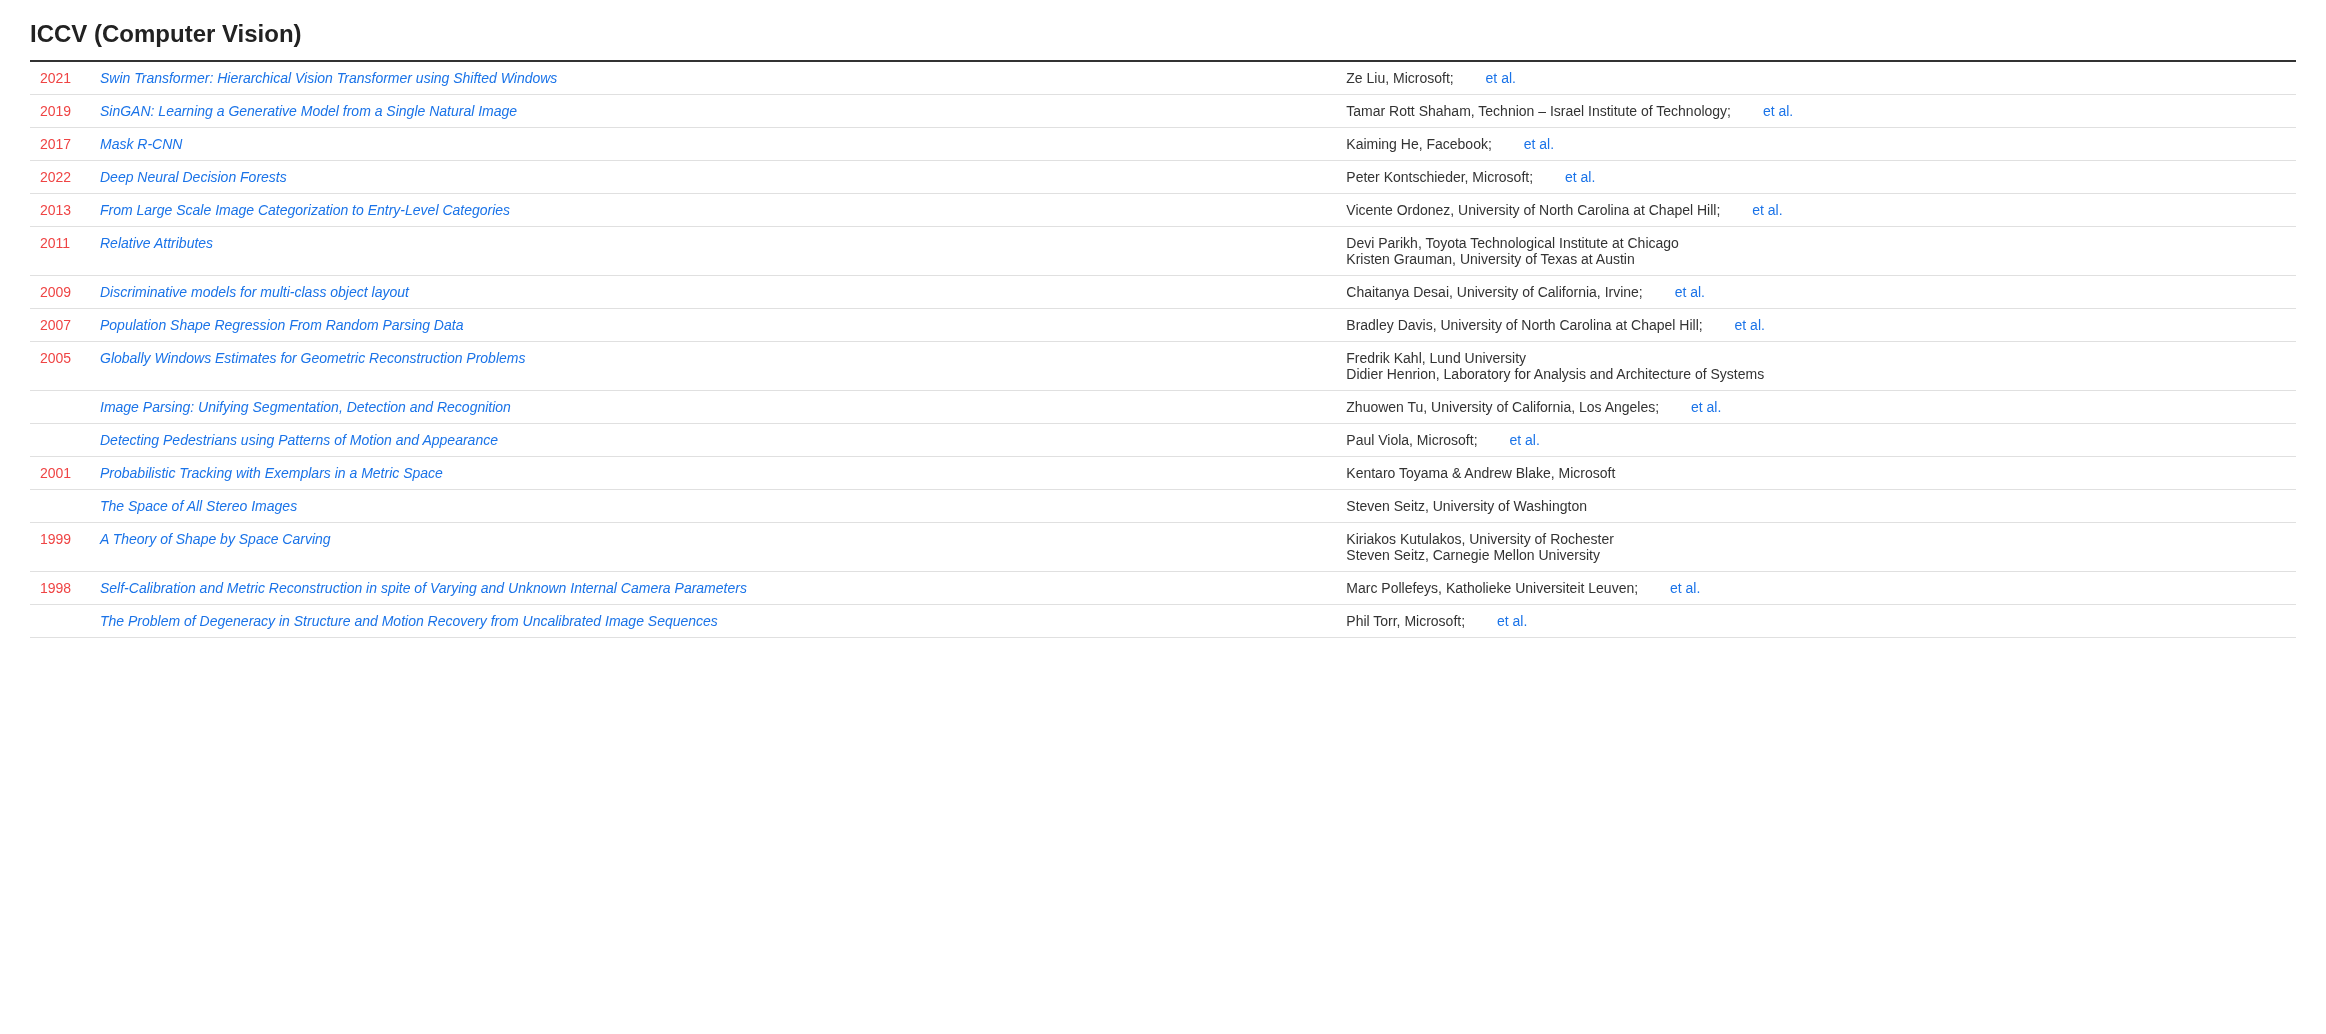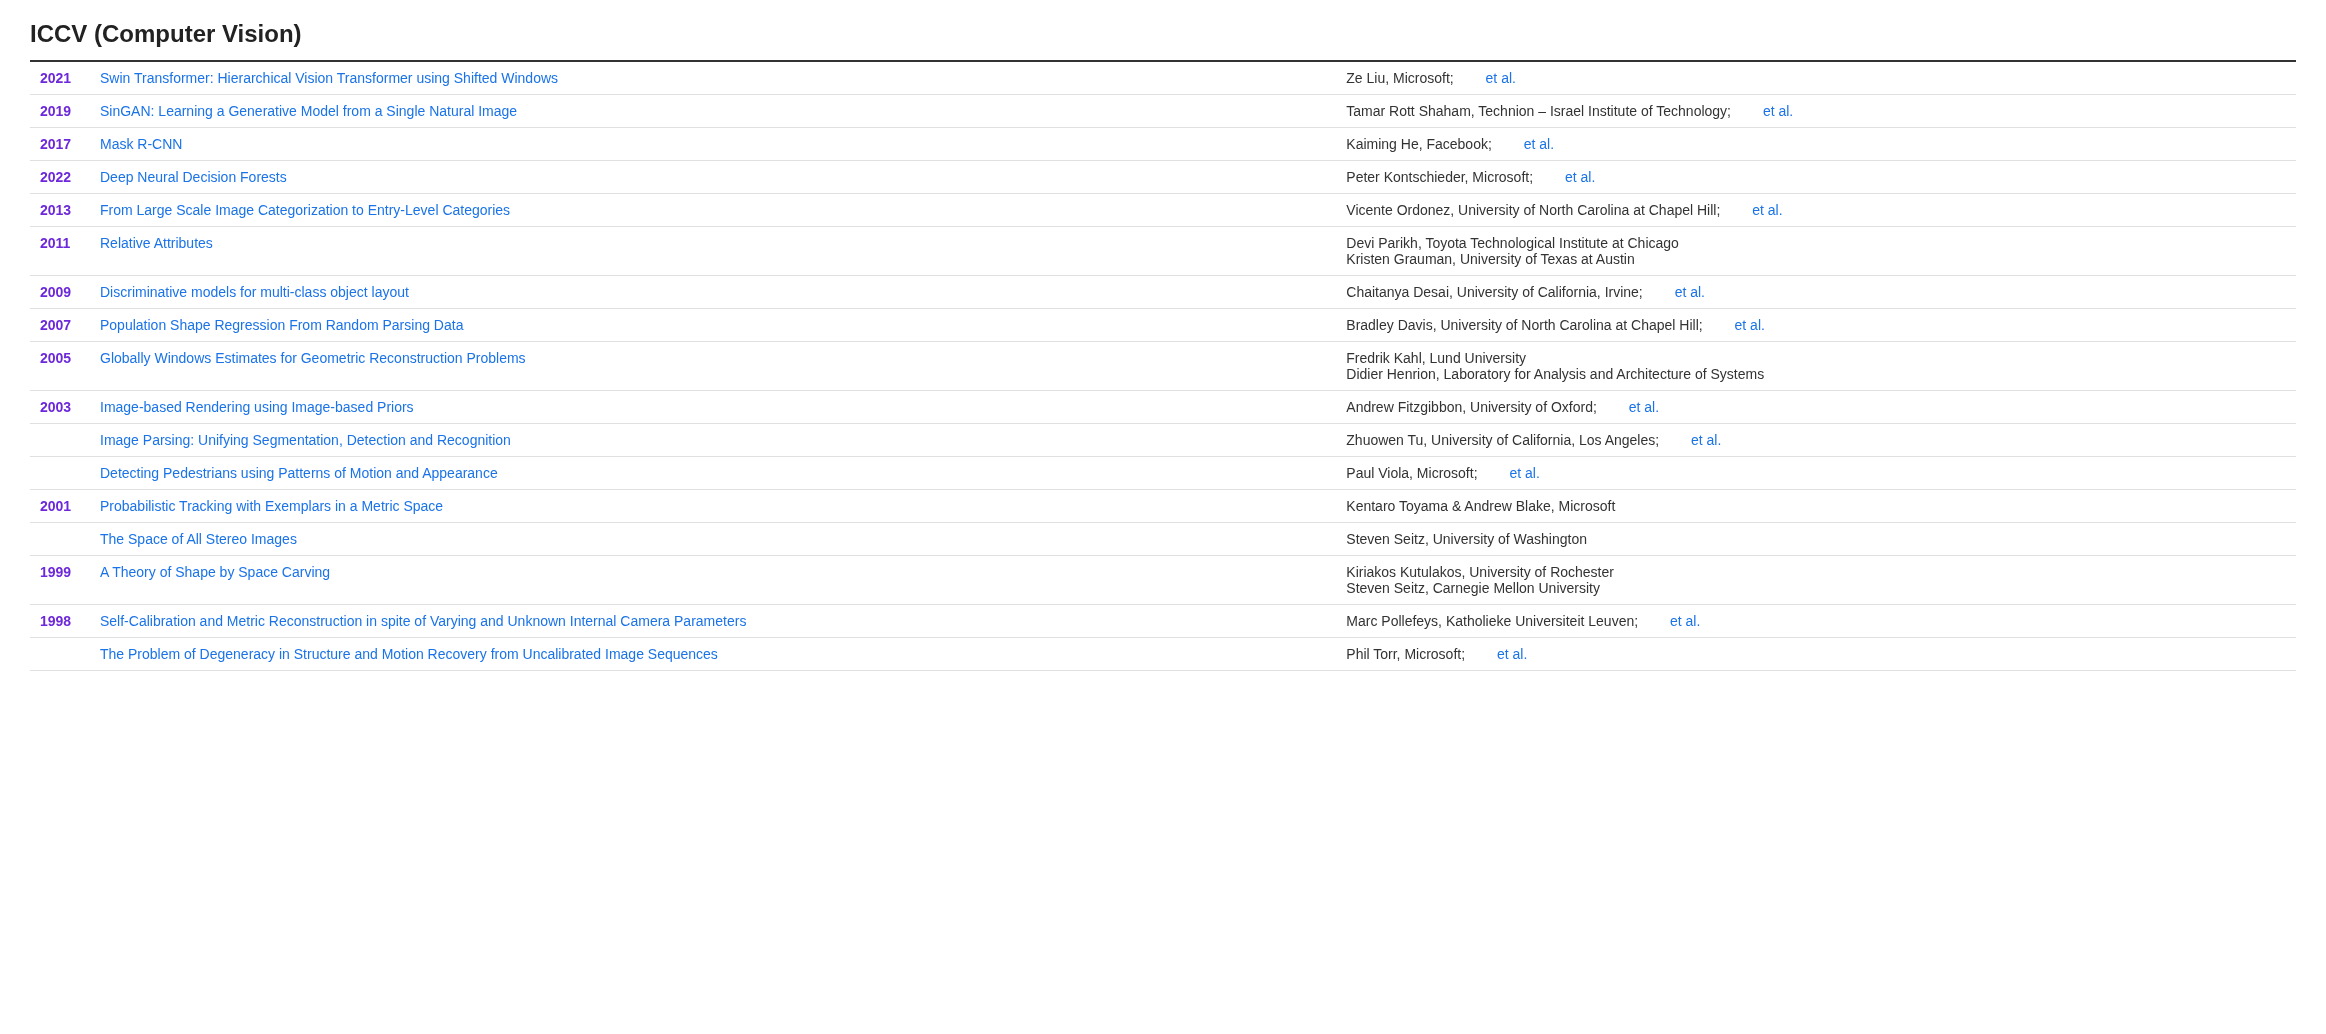--- a/index.html
+++ b/index.html
@@ -28,8 +28,8 @@
       vertical-align: top;
     }
     td.year {
-      font-weight: bold;
-      color: #6d28d9;
+      font-weight: normal;
+      color: #ef4444;
       white-space: nowrap;
       width: 60px;
       font-size: 14px;

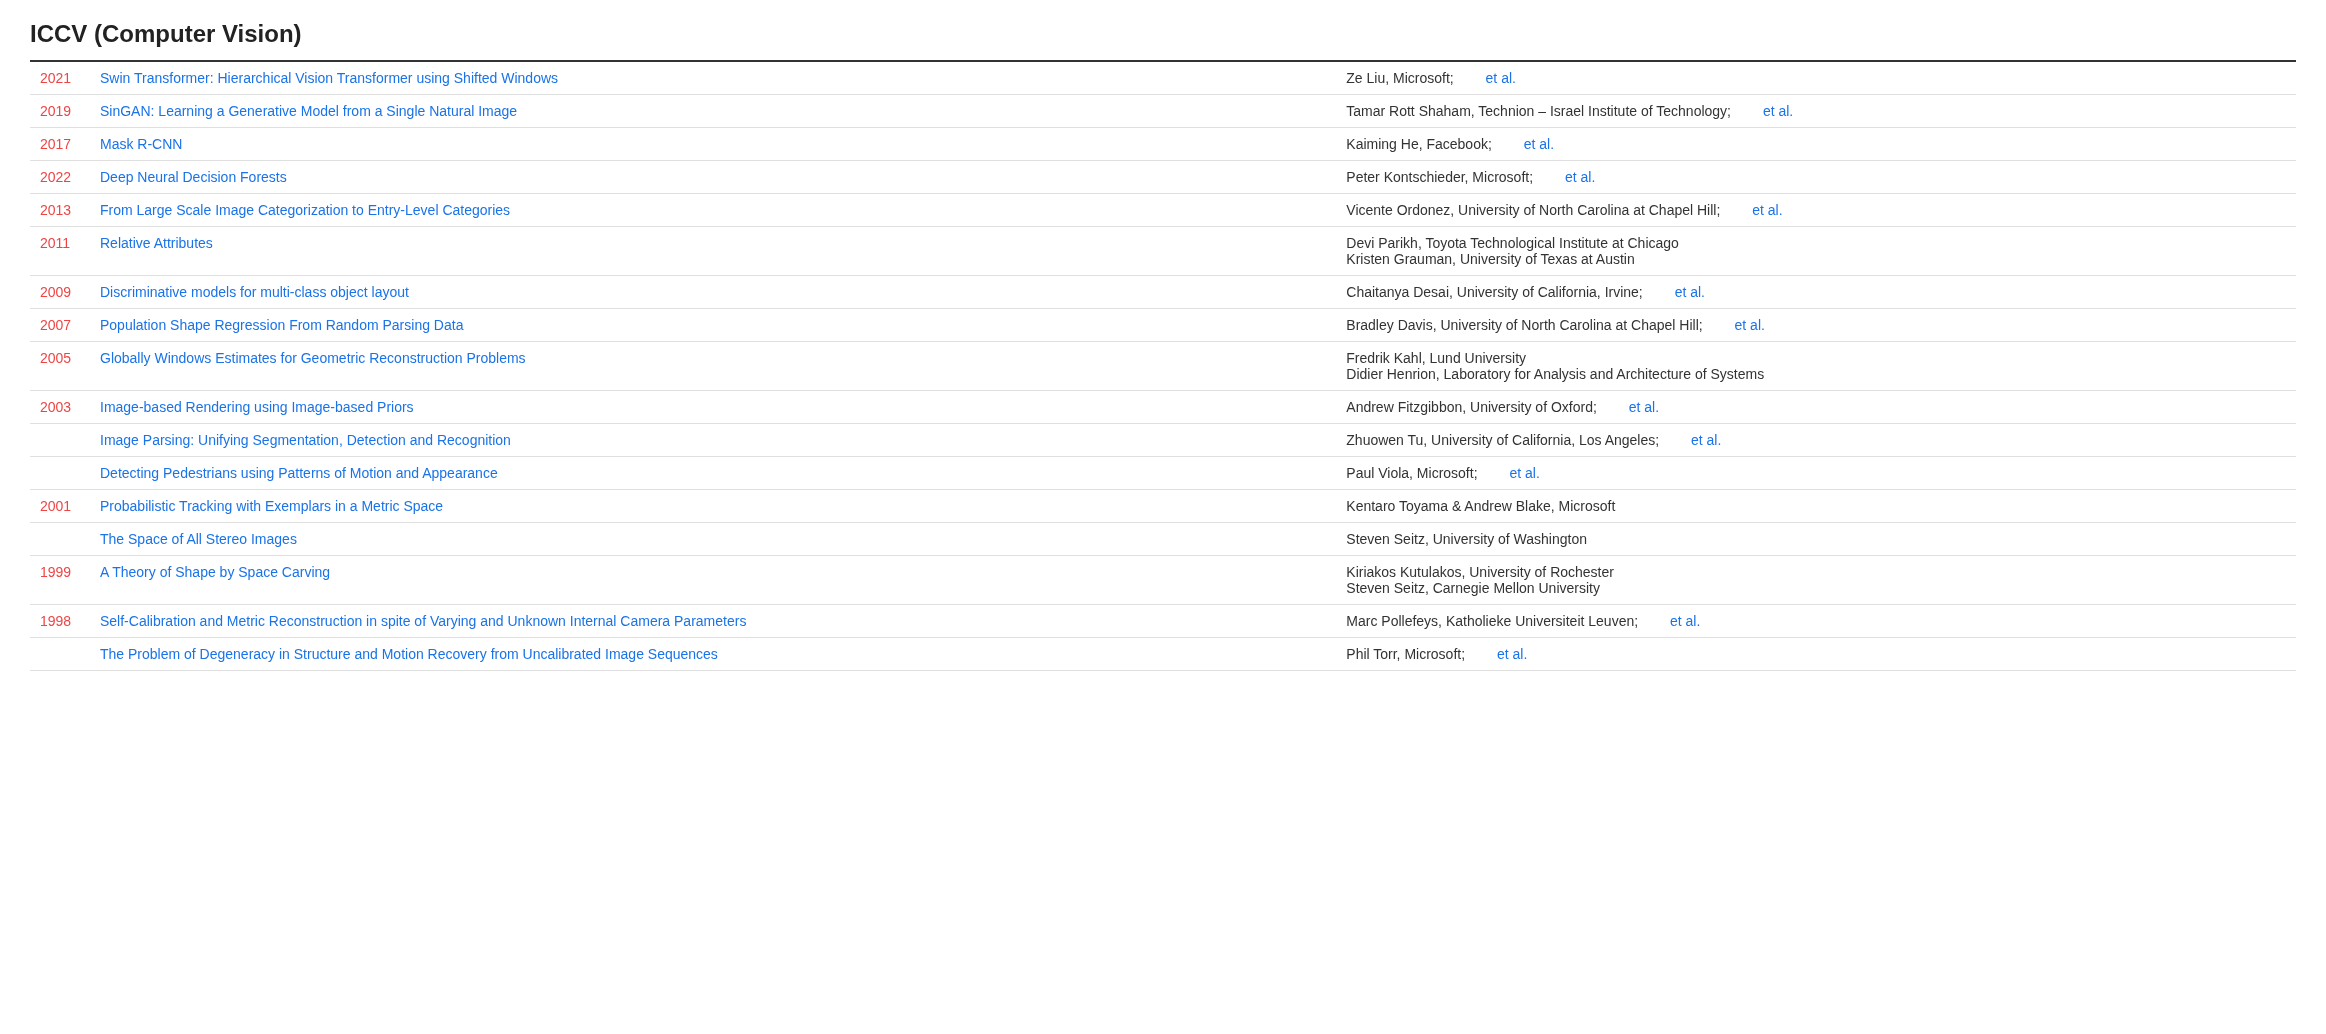--- a/index.html
+++ b/index.html
@@ -41,6 +41,7 @@
       color: #1a73e8;
       text-decoration: none;
       font-size: 14px;
+      font-style: italic;
     }
     td.authors {
       font-size: 14px;

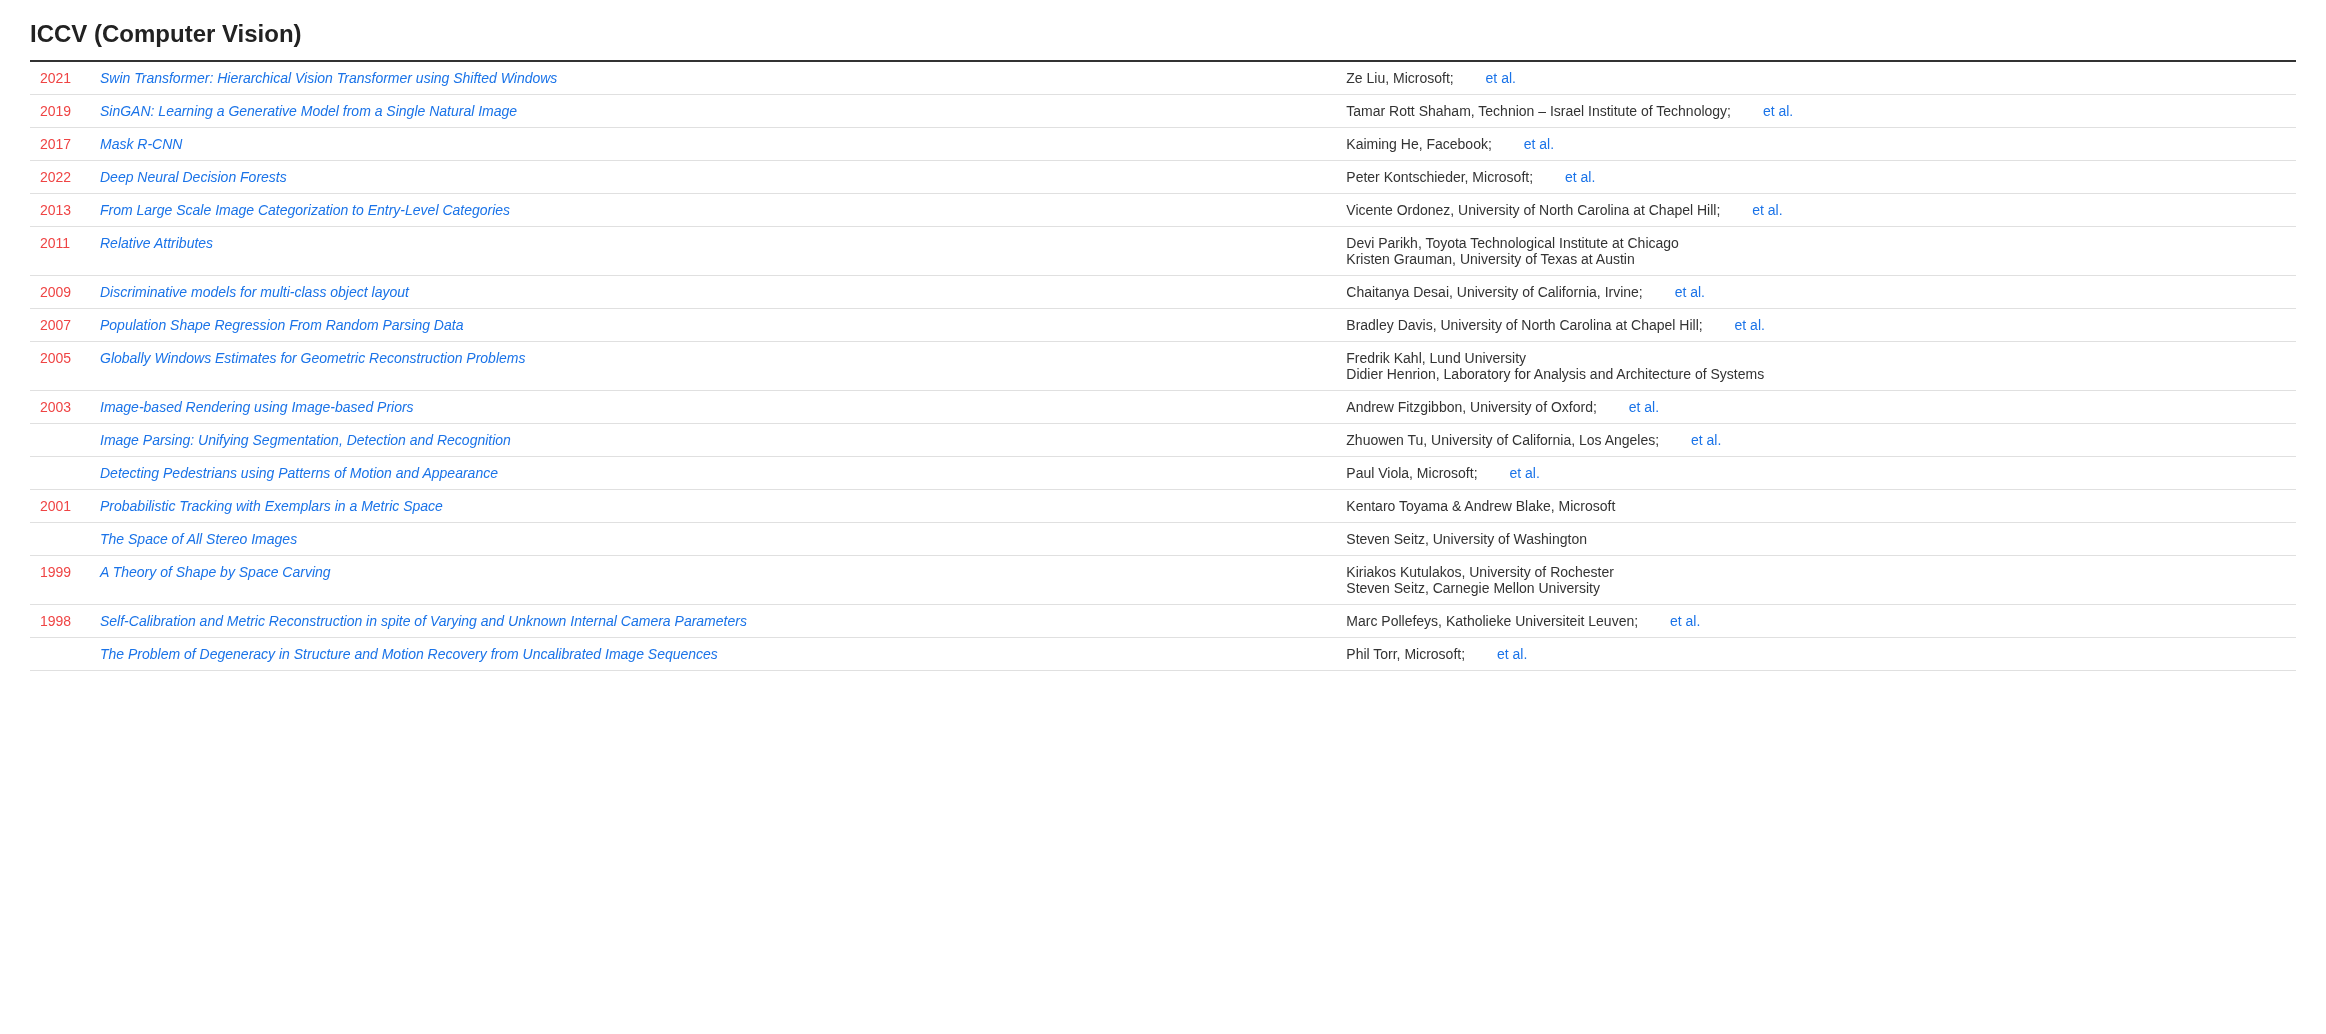--- a/index.html
+++ b/index.html
@@ -128,13 +128,6 @@
         </td>
       </tr>
       <tr>
-        <td class="year">2003</td>
-        <td class="title"><a href="#">Image-based Rendering using Image-based Priors</a></td>
-        <td class="authors">
-          <span class="author-line">Andrew Fitzgibbon, University of Oxford; <span class="et-al">et al.</span></span>
-        </td>
-      </tr>
-      <tr>
         <td class="year"></td>
         <td class="title"><a href="#">Image Parsing: Unifying Segmentation, Detection and Recognition</a></td>
         <td class="authors">

